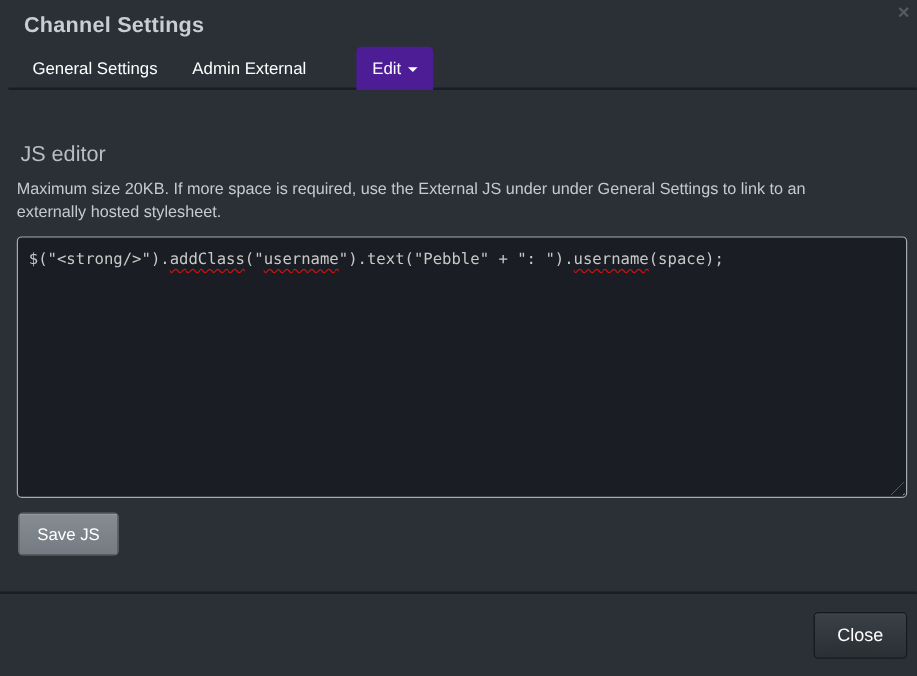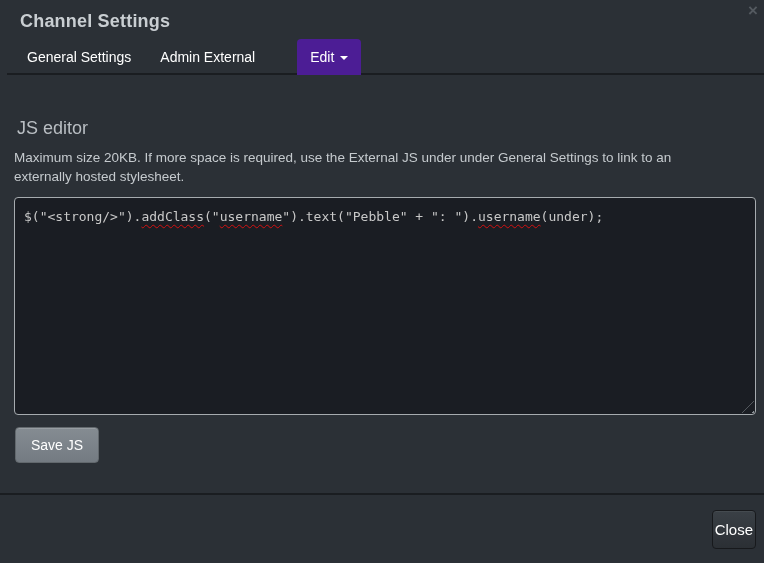--- a/index.html
+++ b/index.html
@@ -117,7 +117,7 @@
   <div class="section-heading">JS editor</div>
   <div class="section-desc">Maximum size 20KB. If more space is required, use the External JS under under General Settings to link to an externally hosted stylesheet.</div>
 
-  <div class="code-box" role="textbox" aria-multiline="true"><span class="seg">$("&lt;strong/&gt;").</span><span class="seg misspelled">addClass</span><span class="seg">("</span><span class="seg misspelled">username</span><span class="seg">").text("Pebble" + ": ").</span><span class="seg misspelled">username</span><span class="seg">(under);</span><span class="resize-handle"></span></div>
+  <div class="code-box" role="textbox" aria-multiline="true"><span class="seg">$("&lt;strong/&gt;").</span><span class="seg misspelled">addClass</span><span class="seg">("</span><span class="seg misspelled">username</span><span class="seg">").text("Pebble" + ": ").</span><span class="seg misspelled">username</span><span class="seg">(space);</span><span class="resize-handle"></span></div>
 
   <button class="btn btn-save">Save JS</button>
 </div>

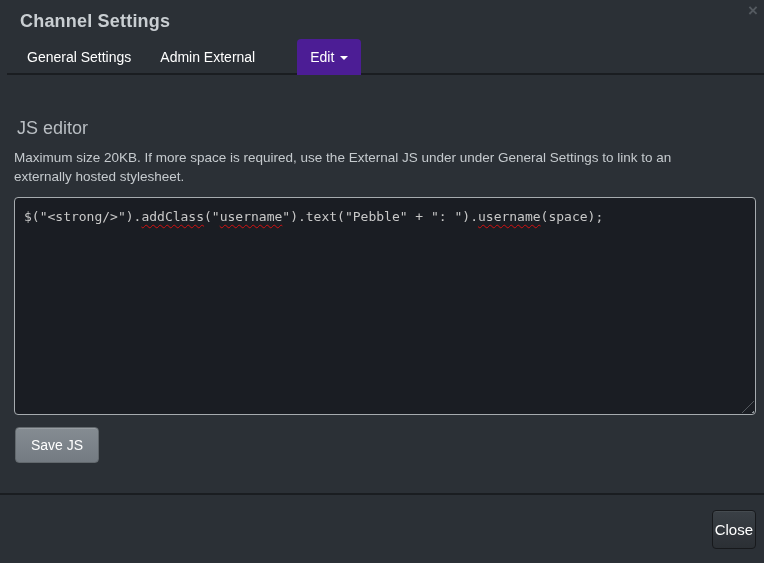--- a/index.html
+++ b/index.html
@@ -92,7 +92,7 @@
     text-align: right;
   }
   .btn-close {
-    padding: 10px 2px;
+    padding: 10px 19px;
     font-size: 15px;
     background: linear-gradient(#3a4046, #2b2f34);
     border: 1px solid #17191c;

